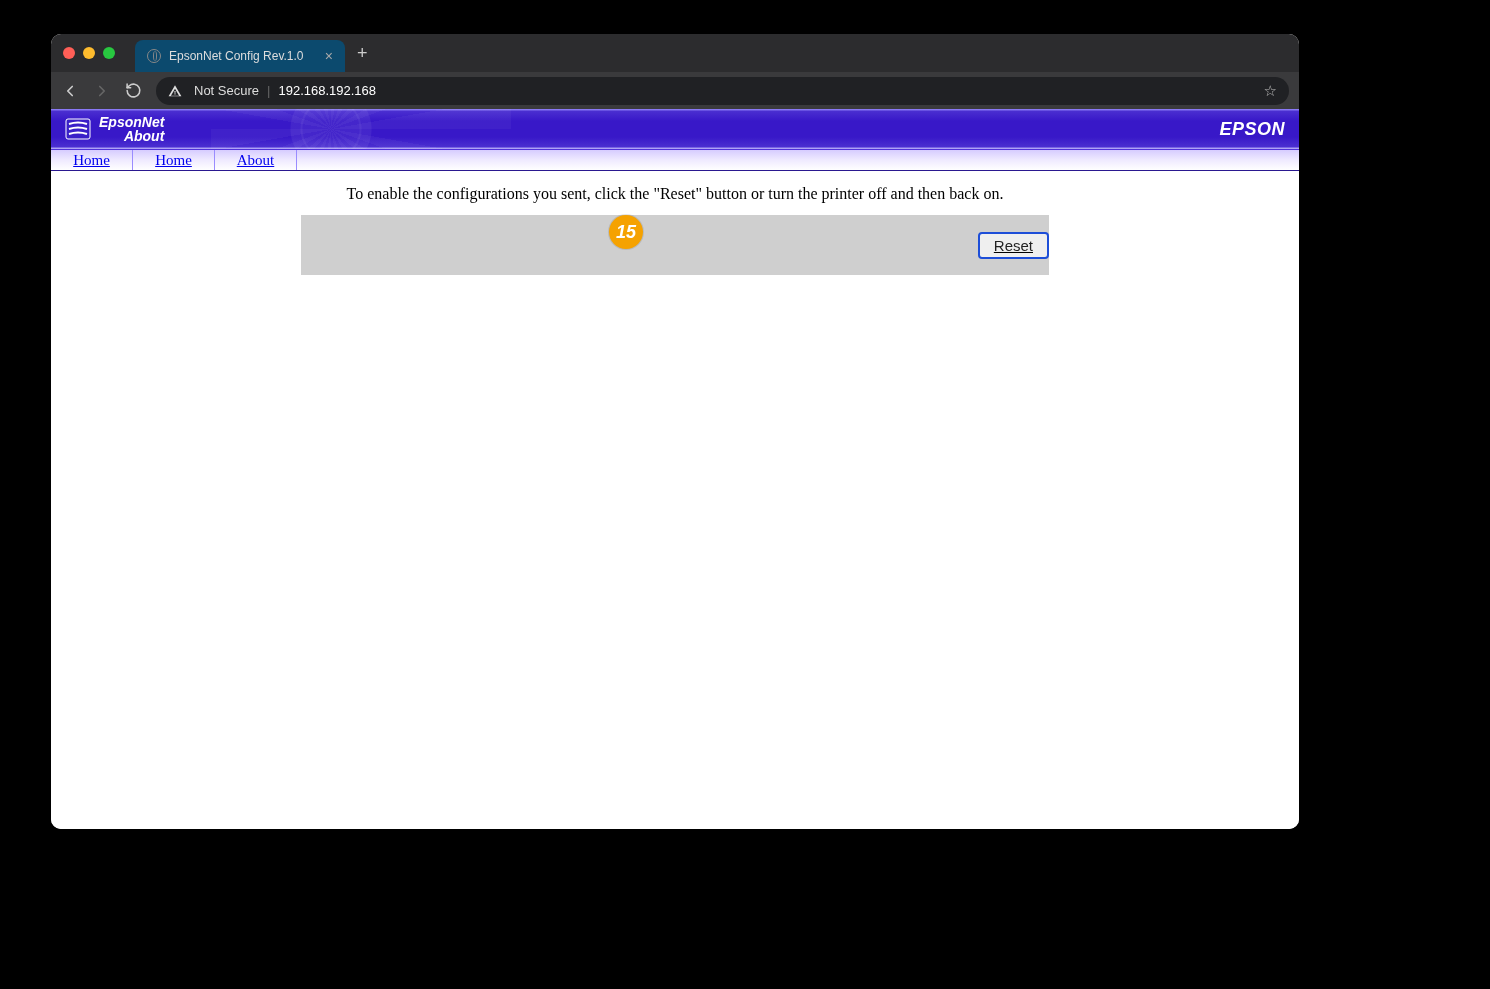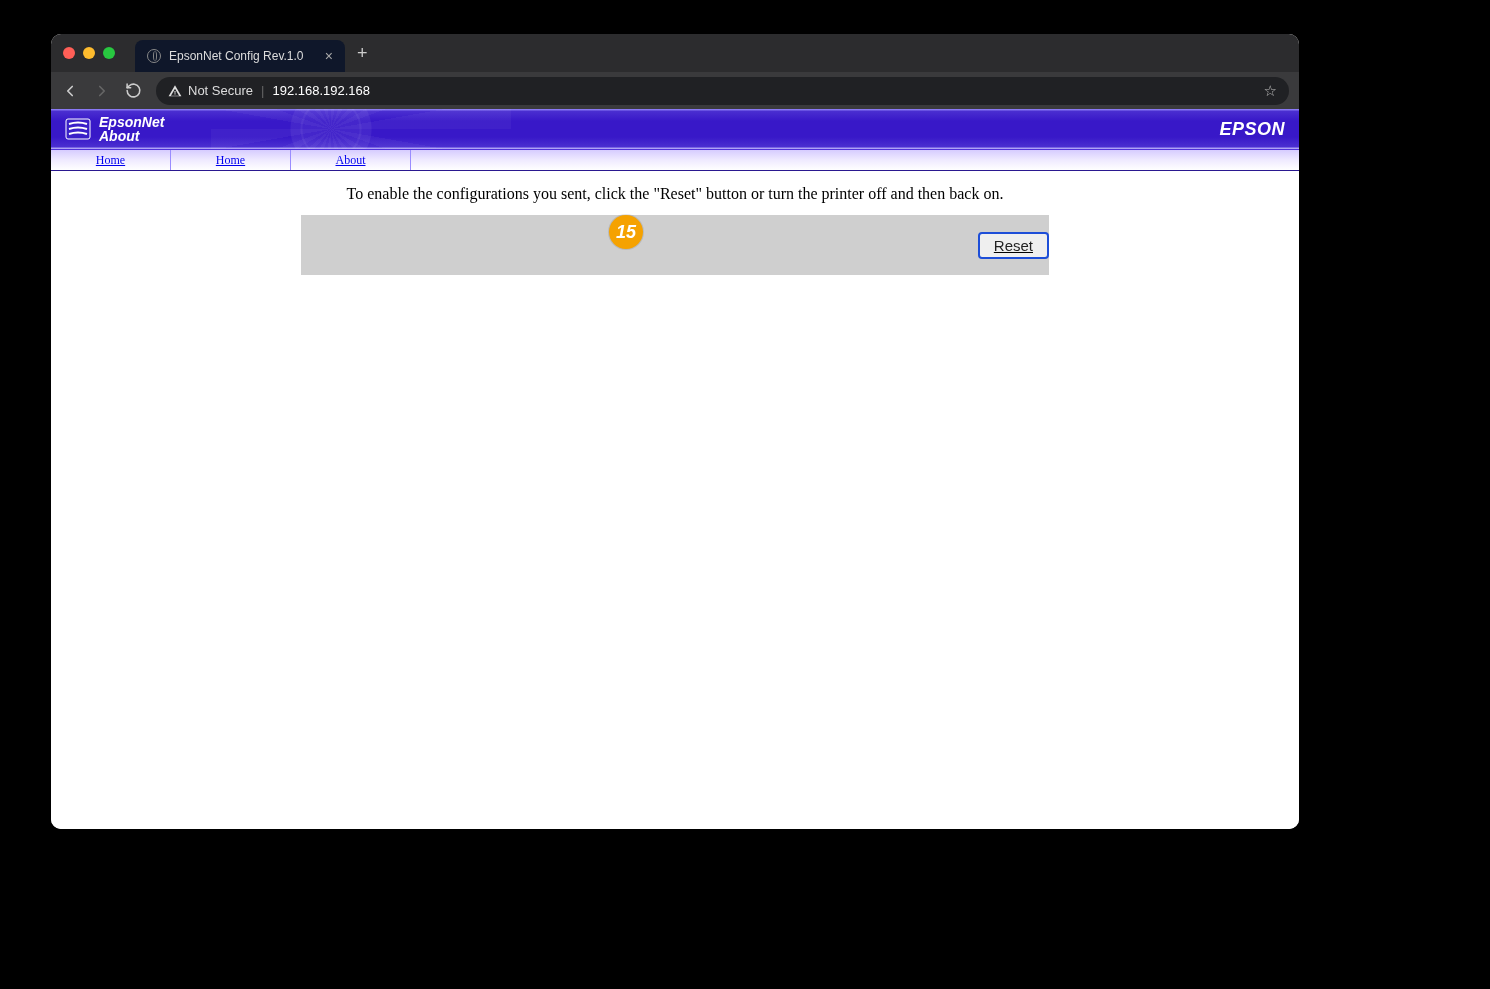--- a/index.html
+++ b/index.html
@@ -39,7 +39,7 @@
   .tl.green { background: #28c840; }
   .tab {
     margin-left: 20px;
-    background: #0f172a;
+    background: #0c4a6e;
     height: 32px;
     border-radius: 8px 8px 0 0;
     display: flex;

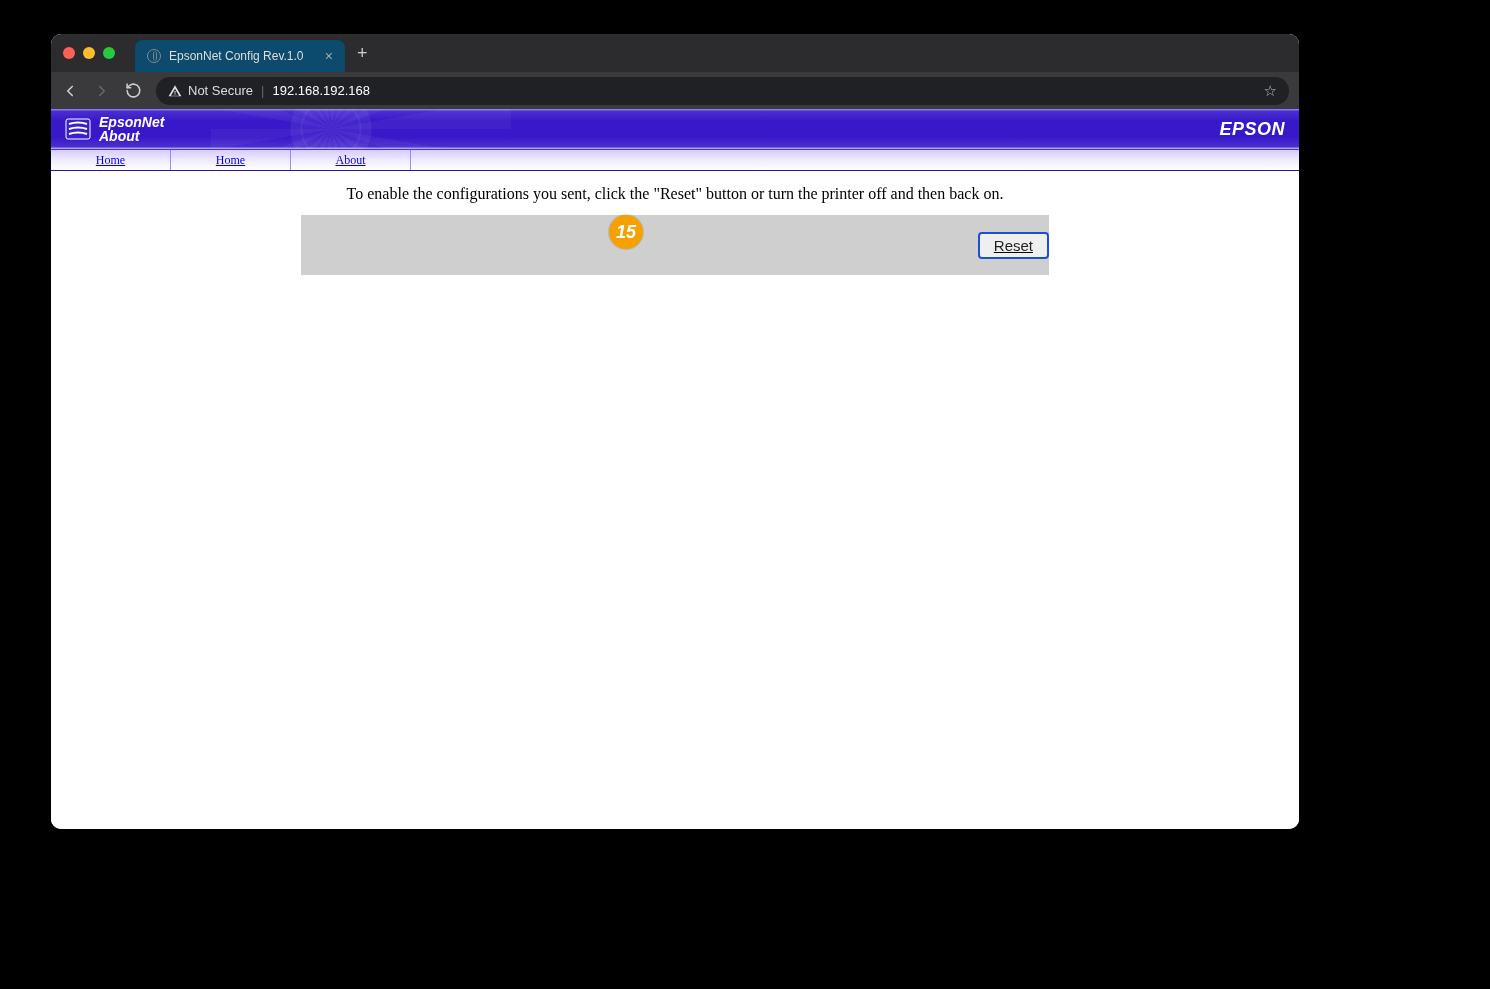--- a/index.html
+++ b/index.html
@@ -89,7 +89,7 @@
     color: #ccc;
     font-size: 13px;
   }
-  .not-secure { color: #ddd; display: flex; align-items: center; gap: 6px; }
+  .not-secure { color: #ddd; display: flex; align-items: center; gap: 12px; }
   .addr-sep { color: #666; }
   .addr-url { color: #fff; }
   .addr-star { margin-left: auto; color: #bbb; font-size: 15px; }

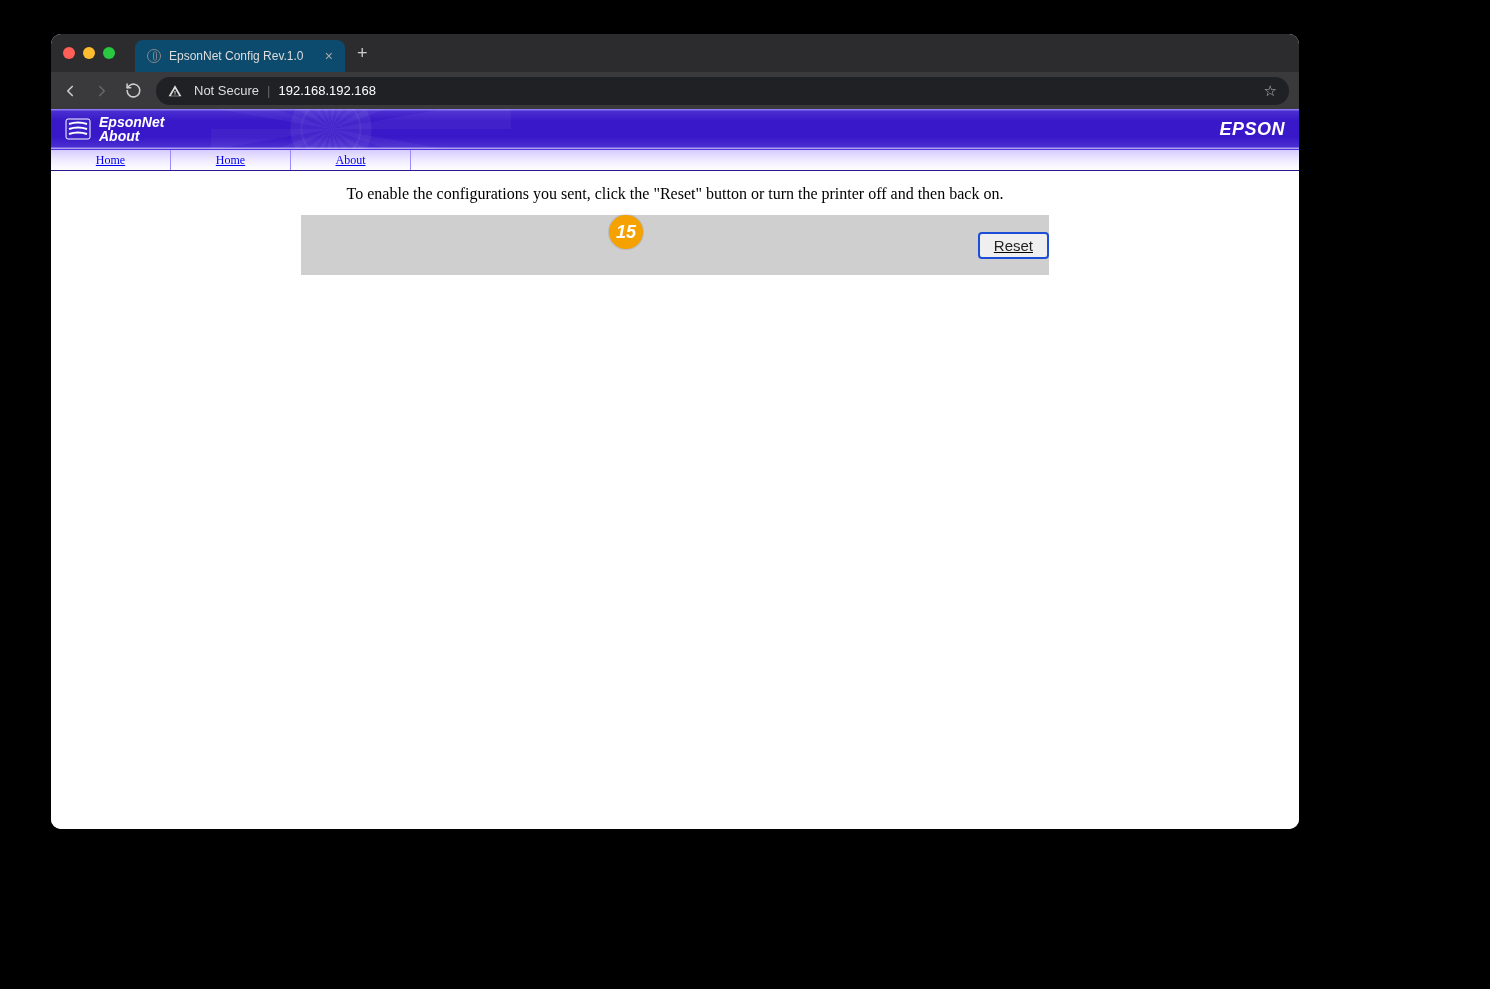--- a/index.html
+++ b/index.html
@@ -132,6 +132,7 @@
     font-style: italic;
     line-height: 1;
     font-size: 14px;
+    text-align: right;
   }
   .banner-brand {
     margin-left: auto;

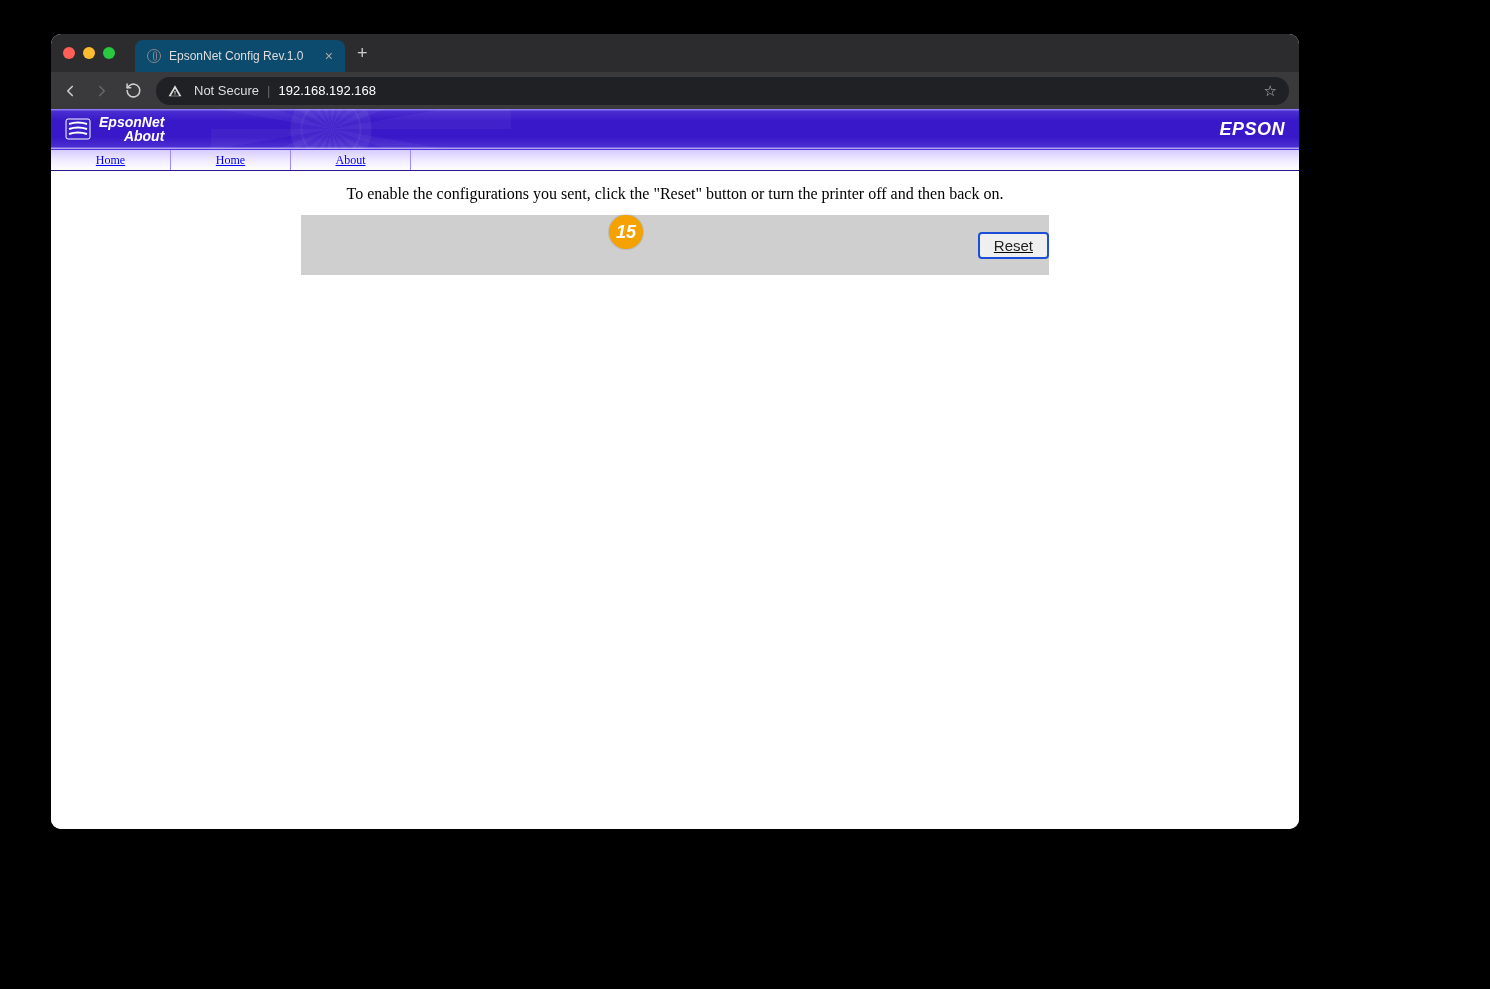--- a/index.html
+++ b/index.html
@@ -150,9 +150,9 @@
     display: flex;
   }
   .menu-item {
-    width: 120px;
+    width: 82px;
     text-align: center;
-    font-size: 12px;
+    font-size: 15px;
     color: #0000ee;
     text-decoration: underline;
     border-right: 1px solid #9a8cff;

